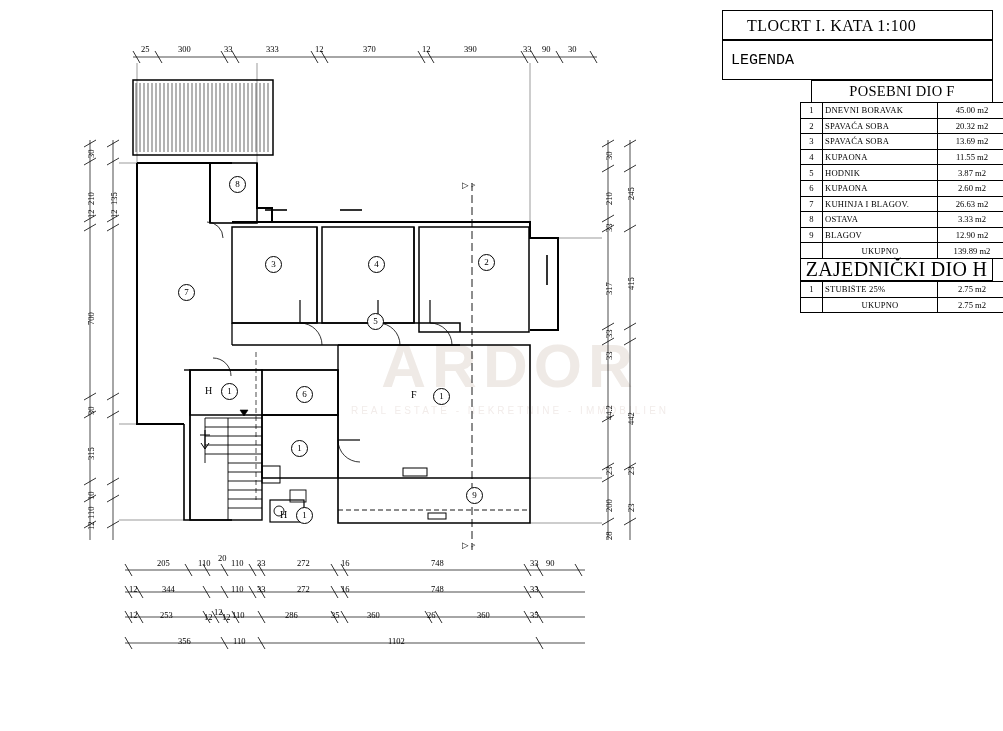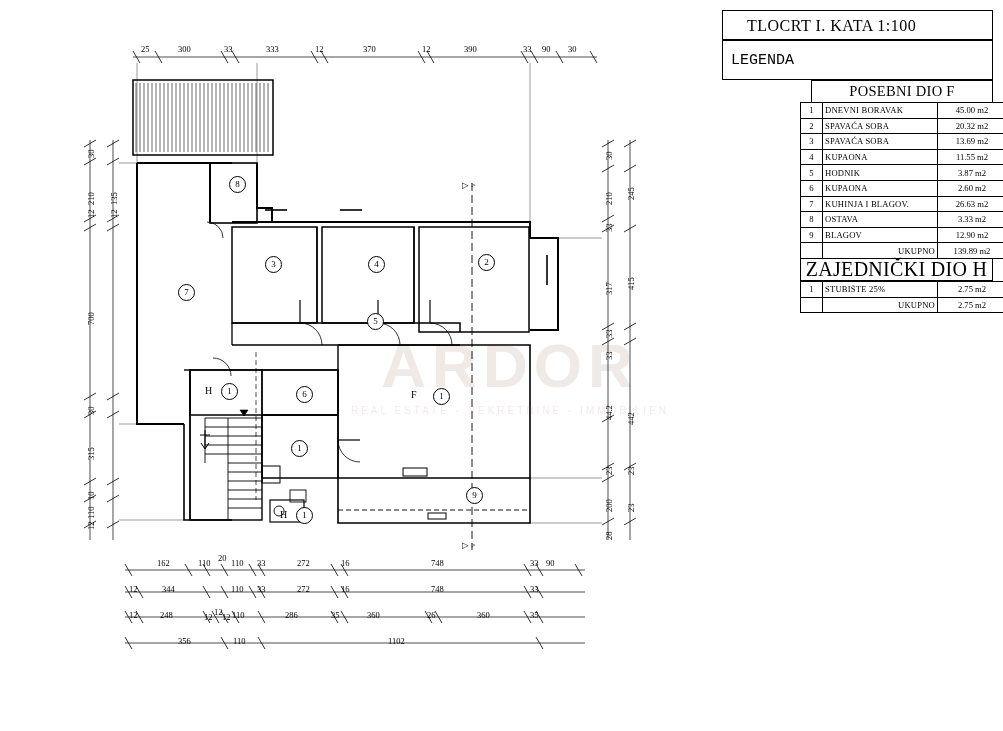--- a/index.html
+++ b/index.html
@@ -22,7 +22,7 @@
   td.c-no{width:17px;text-align:center;font-size:7.5px;}
   td.c-name{width:110px;text-align:left;letter-spacing:0.2px;}
   td.c-area{width:64px;text-align:center;}
-  td.c-name.tot{text-align:right;}
+  td.c-name.tot{text-align:center;}
   .sect-head2{border:1px solid #000;border-top:none;box-sizing:border-box;height:22px;
              font-size:20px;text-align:center;line-height:21px;letter-spacing:0.3px;}
 

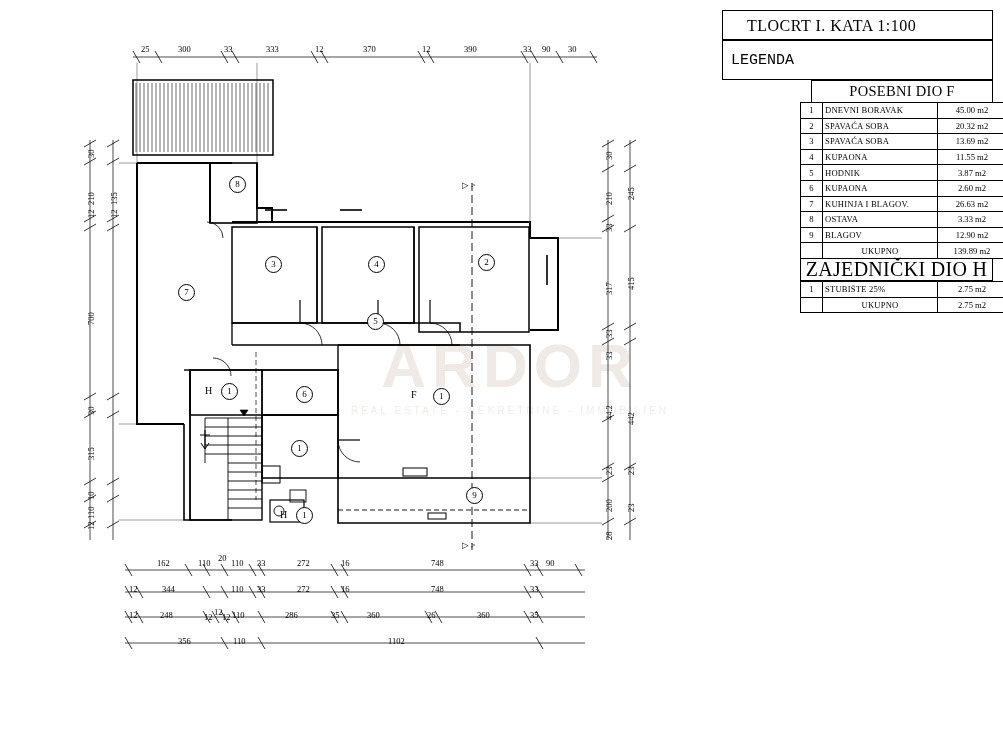--- a/index.html
+++ b/index.html
@@ -409,7 +409,7 @@
   <div class="dim" style="left:542px;top:44px">90</div>
   <div class="dim" style="left:568px;top:44px">30</div>
 
-  <div class="dim" style="left:157px;top:558px">162</div>
+  <div class="dim" style="left:157px;top:558px">205</div>
   <div class="dim" style="left:198px;top:558px">110</div>
   <div class="dim" style="left:218px;top:553px">20</div>
   <div class="dim" style="left:231px;top:558px">110</div>

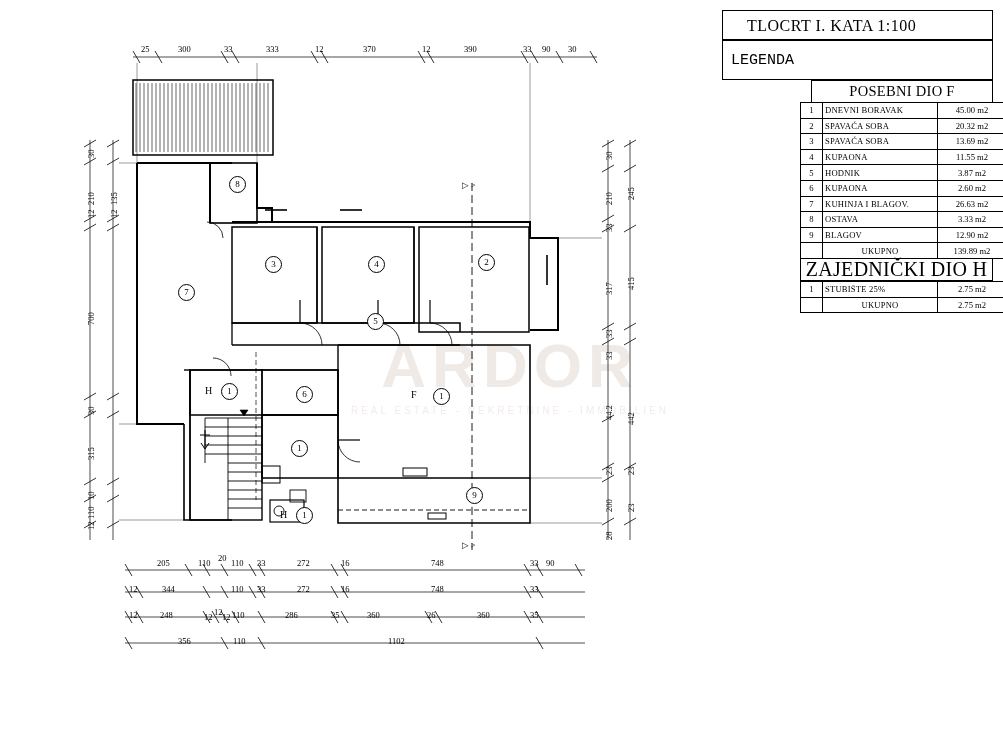--- a/index.html
+++ b/index.html
@@ -430,7 +430,7 @@
   <div class="dim" style="left:530px;top:584px">33</div>
 
   <div class="dim" style="left:129px;top:610px">12</div>
-  <div class="dim" style="left:160px;top:610px">248</div>
+  <div class="dim" style="left:160px;top:610px">253</div>
   <div class="dim" style="left:204px;top:612px">12</div>
   <div class="dim" style="left:214px;top:607px">12</div>
   <div class="dim" style="left:222px;top:612px">12</div>

